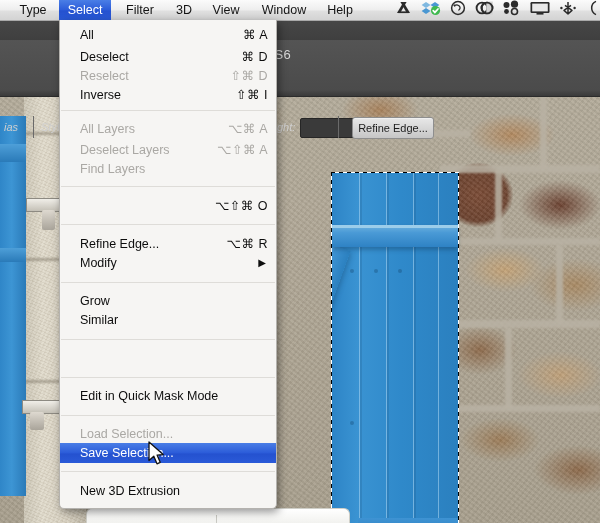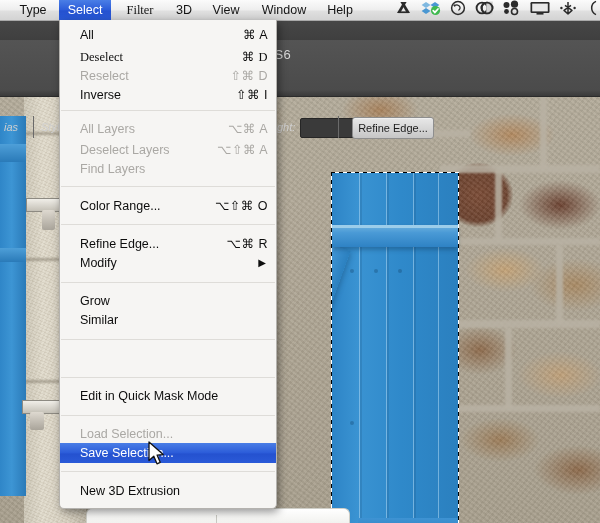--- a/index.html
+++ b/index.html
@@ -253,7 +253,7 @@
   <div class="menubar">
     <div class="mb-item" style="left:12px;width:42px;">Type</div>
     <div class="mb-item active" style="left:59px;width:52px;">Select</div>
-    <div class="mb-item" style="left:118px;width:44px;font-family:Liberation Serif, serif;">Filter</div>
+    <div class="mb-item" style="left:118px;width:44px;">Filter</div>
     <div class="mb-item" style="left:170px;width:28px;">3D</div>
     <div class="mb-item" style="left:205px;width:42px;">View</div>
     <div class="mb-item" style="left:254px;width:60px;">Window</div>

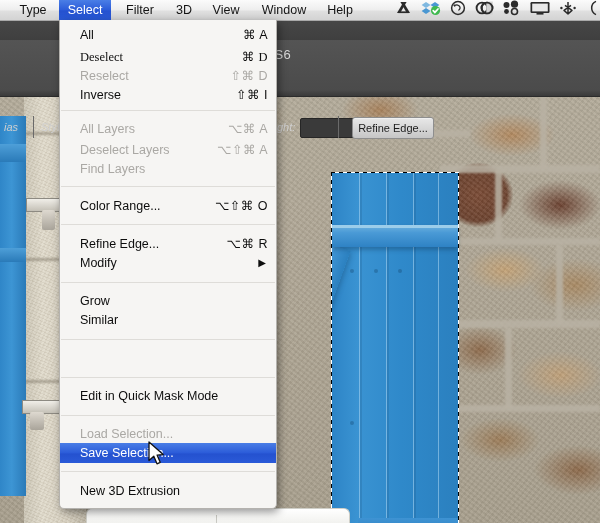--- a/index.html
+++ b/index.html
@@ -325,7 +325,7 @@
       <span class="lbl">All</span>
       <span class="sc">⌘ A</span>
     </div>
-    <div class="mi" style="top:27px;font-family:Liberation Serif, serif;">
+    <div class="mi" style="top:27px;">
       <span class="lbl">Deselect</span>
       <span class="sc">⌘ D</span>
     </div>

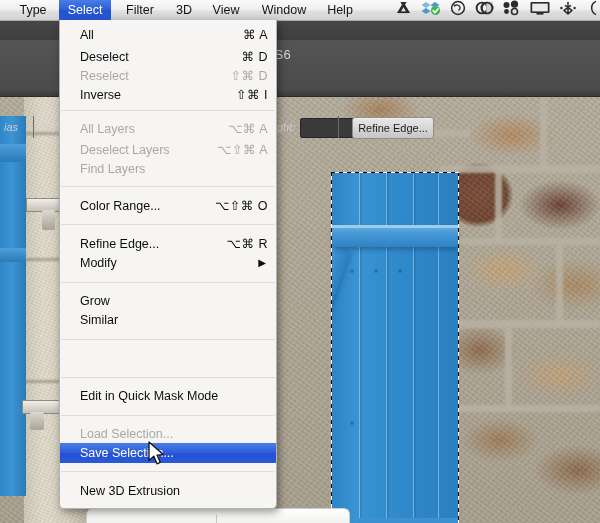--- a/index.html
+++ b/index.html
@@ -356,7 +356,6 @@
     <div class="msep" style="top:166px;"></div>
 
     <div class="mi" style="top:176px;">
-      <span class="lbl">Color Range...</span>
       <span class="sc">⌥⇧⌘ O</span>
     </div>
 

